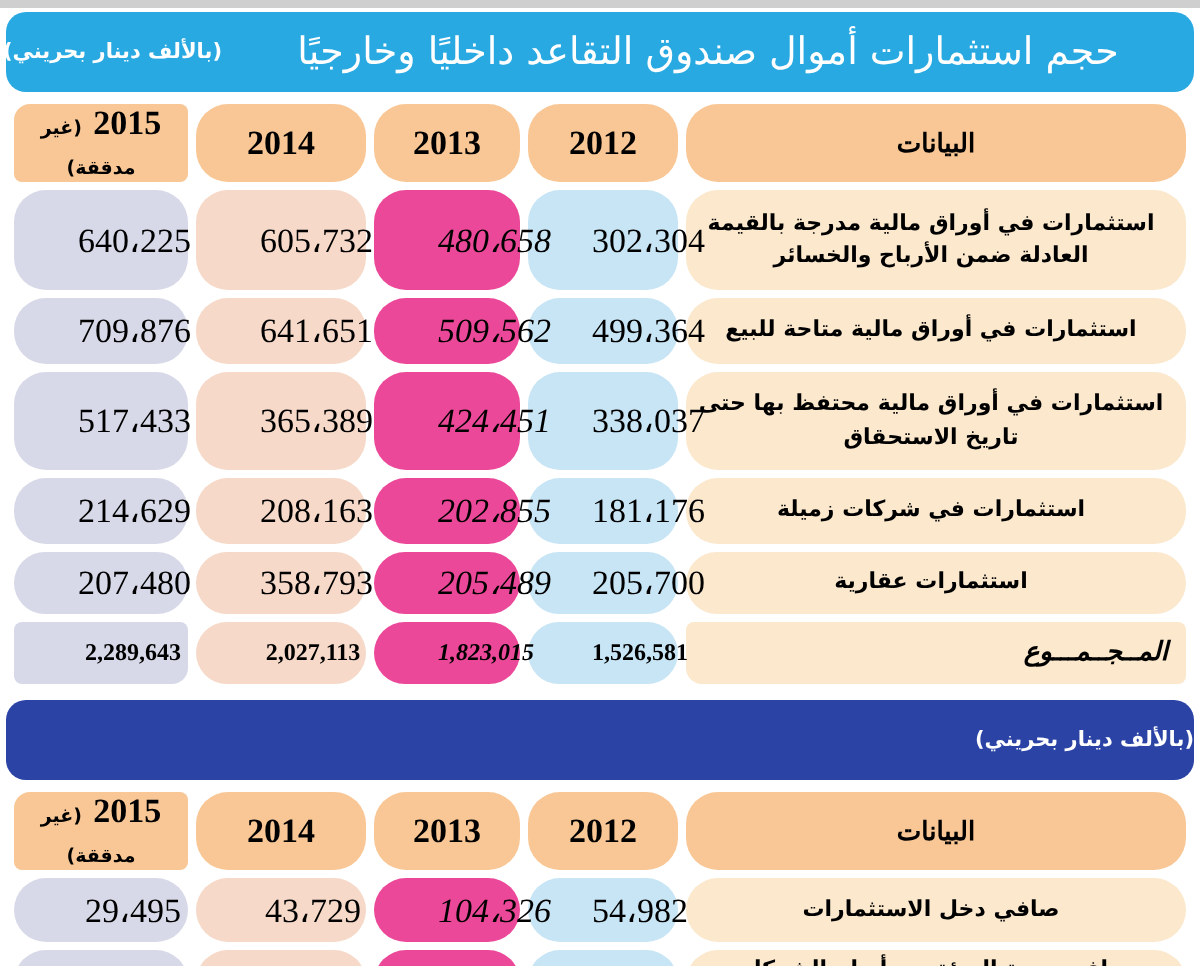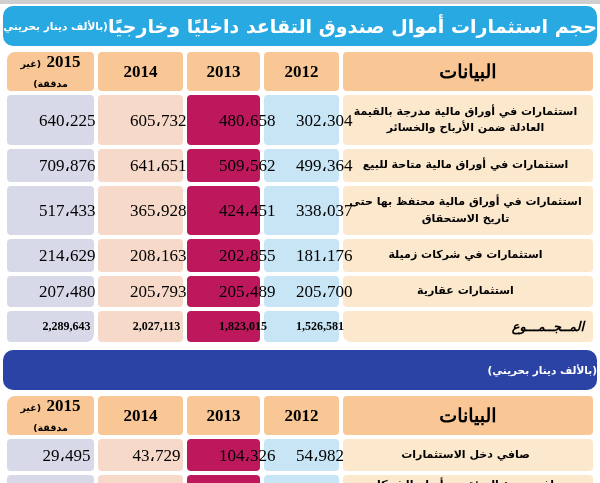--- a/index.html
+++ b/index.html
@@ -22,7 +22,7 @@
   .title-bar.t2{background:#2a43a5;margin-top:4px;}
   .title-main{
     flex:1;text-align:center;
-    font-size:19px;font-weight:bold;
+    font-size:19px;font-weight:normal;
     white-space:nowrap;
     letter-spacing:0px;
   }

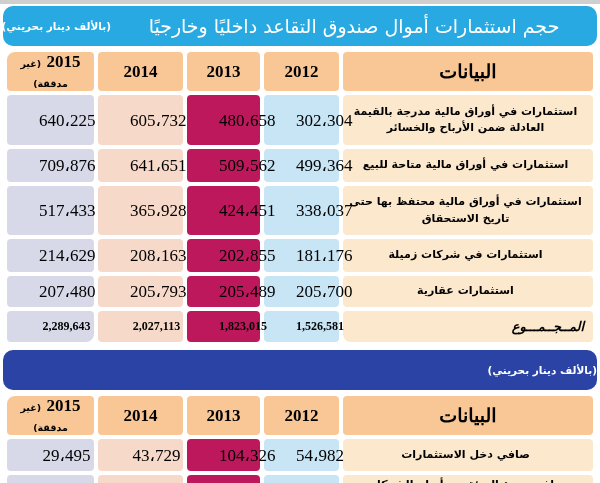--- a/index.html
+++ b/index.html
@@ -39,7 +39,7 @@
     direction:rtl;
   }
   td{
-    border-radius:4px;
+    border-radius:16px;
     padding:0;
     vertical-align:middle;
   }

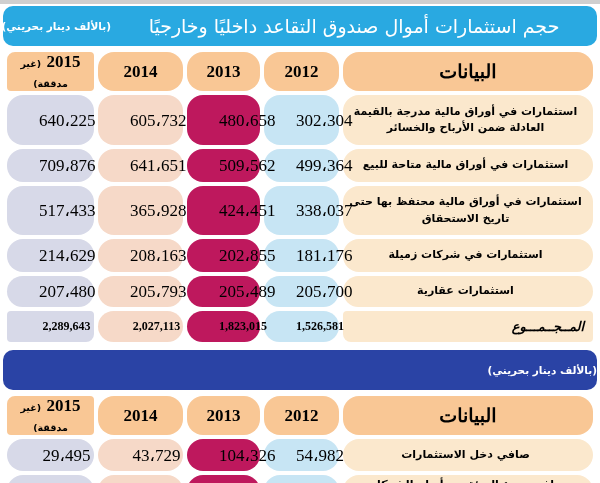--- a/index.html
+++ b/index.html
@@ -60,7 +60,7 @@
   .hc{
     font-weight:bold;text-align:center;
   }
-  .hc.hlbl{font-size:19px;font-family:Liberation Serif, serif;}
+  .hc.hlbl{font-size:13px;font-family:Liberation Serif, serif;}
   .hc .year{
     font-family:"Liberation Serif",serif;
     font-size:17px;font-weight:bold;

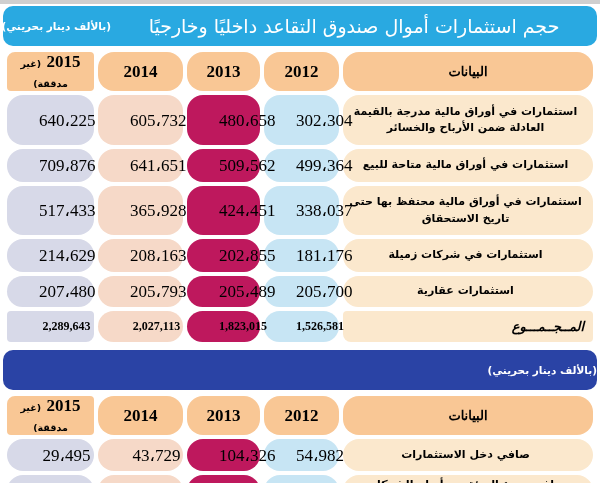--- a/index.html
+++ b/index.html
@@ -47,7 +47,7 @@
   .lbl {background:#fbe8cd;}
   .hc  {background:#f9c795;}
   .c12 {background:#c7e5f4;}
-  .c13 {background:#be185d;}
+  .c13 {background:#ec4899;font-style:italic;}
   .c14 {background:#f6d9c8;margin-left:47px;}
   .c15 {background:#d7d9e8;}
 

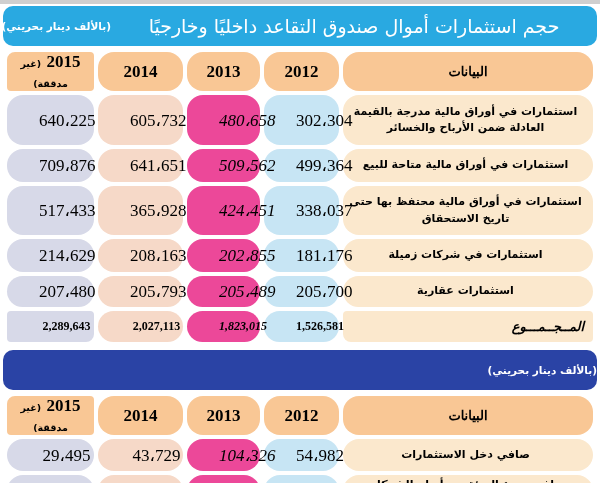--- a/index.html
+++ b/index.html
@@ -137,7 +137,7 @@
       <td class="lbl">استثمارات في أوراق مالية محتفظ بها حتى تاريخ الاستحقاق</td>
       <td class="n c12">338،037</td>
       <td class="n c13">424،451</td>
-      <td class="n c14">365،928</td>
+      <td class="n c14">365،389</td>
       <td class="n c15">517،433</td>
     </tr>
     <tr class="h29">

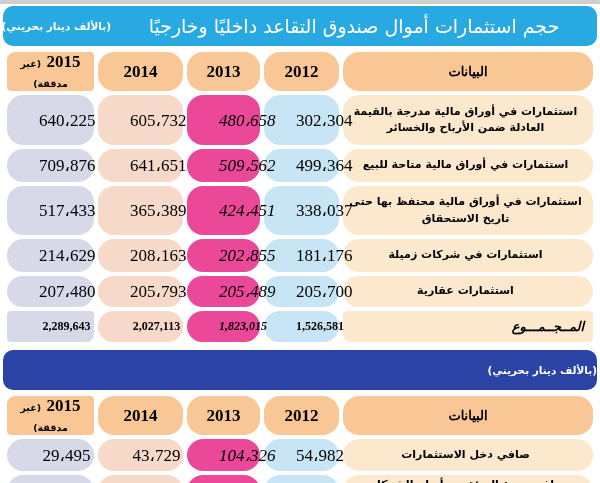--- a/index.html
+++ b/index.html
@@ -151,7 +151,7 @@
       <td class="lbl">استثمارات عقارية</td>
       <td class="n c12">205،700</td>
       <td class="n c13">205،489</td>
-      <td class="n c14">205،793</td>
+      <td class="n c14">358،793</td>
       <td class="n c15">207،480</td>
     </tr>
     <tr class="total last h27">

